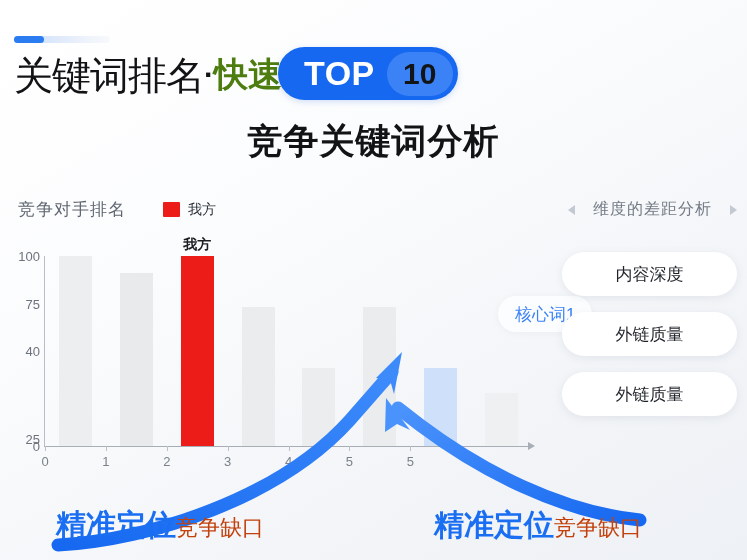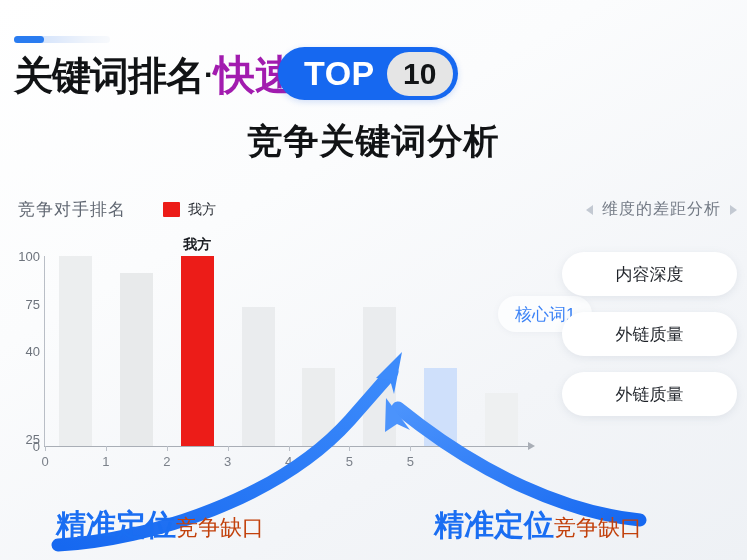--- a/index.html
+++ b/index.html
@@ -18,7 +18,7 @@
 
   
   .header{position:absolute;left:14px;top:48px;display:flex;align-items:center;height:54px;}
-  .h-title{font-size:39px;font-weight:bold;color:#111315;letter-spacing:-1px;line-height:1;
+  .h-title{font-size:39px;font-weight:normal;color:#111315;letter-spacing:-1px;line-height:1;
     white-space:nowrap;z-index:3;position:relative;}
   .h-dot{font-size:30px;font-weight:bold;color:#111315;}
   .h-sub{font-size:41px;font-weight:bold;color:#a21caf;}

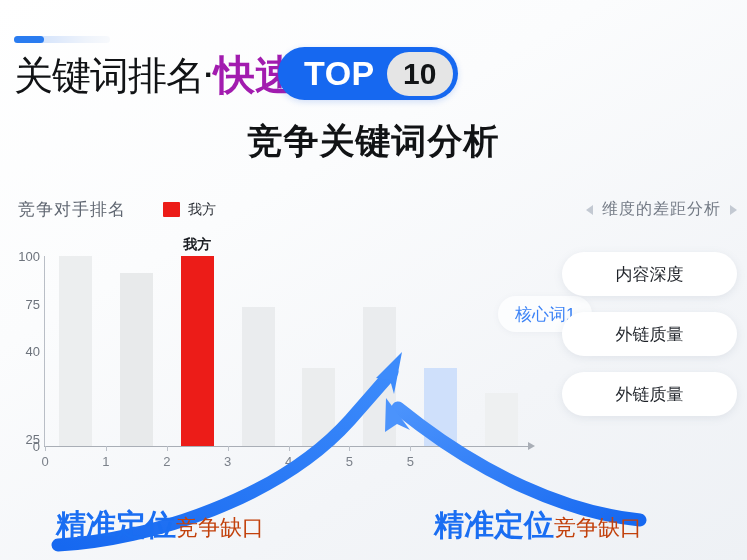--- a/index.html
+++ b/index.html
@@ -21,7 +21,7 @@
   .h-title{font-size:39px;font-weight:normal;color:#111315;letter-spacing:-1px;line-height:1;
     white-space:nowrap;z-index:3;position:relative;}
   .h-dot{font-size:30px;font-weight:bold;color:#111315;}
-  .h-sub{font-size:41px;font-weight:bold;color:#a21caf;}
+  .h-sub{font-size:34px;font-weight:bold;color:#4d7c0f;}
   .top-pill{position:absolute;left:278px;top:47px;height:53px;min-width:160px;border-radius:27px;
     background:#1668f0;display:flex;align-items:center;z-index:2;
     box-shadow:0 2px 6px rgba(20,90,220,.18);}

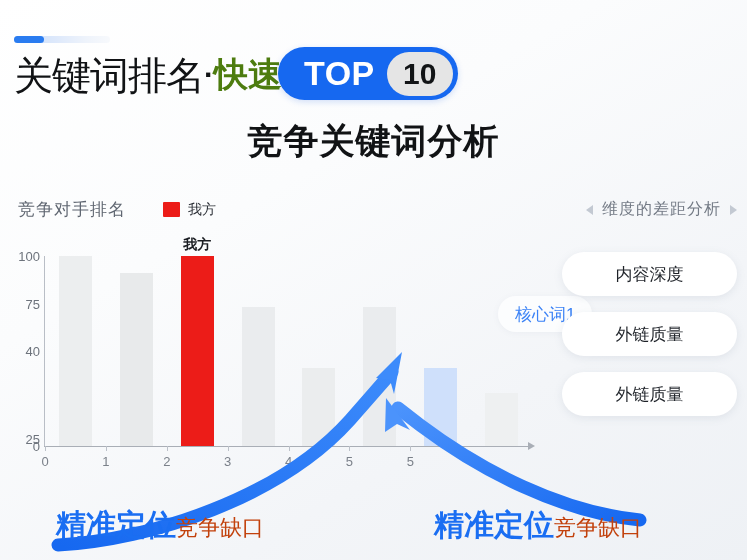--- a/index.html
+++ b/index.html
@@ -26,7 +26,7 @@
     background:#1668f0;display:flex;align-items:center;z-index:2;
     box-shadow:0 2px 6px rgba(20,90,220,.18);}
   .top-word{color:#ffffff;font-size:34px;font-weight:bold;margin-left:26px;letter-spacing:.5px;}
-  .top-num-wrap{background:#e5e5e5;border-radius:22px;height:44px;min-width:66px;
+  .top-num-wrap{background:#3b82f6;border-radius:22px;height:44px;min-width:66px;
     display:flex;align-items:center;justify-content:center;margin-left:12px;margin-right:5px;}
   .top-num{color:#121416;font-size:30px;font-weight:bold;}
 

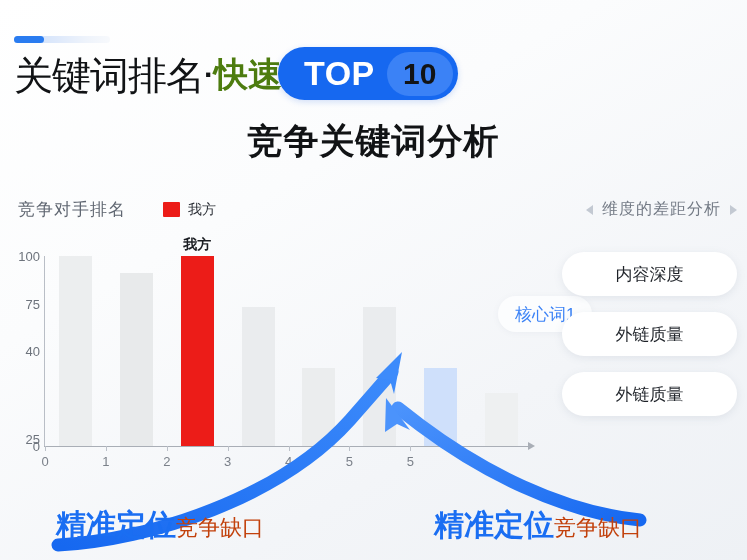--- a/index.html
+++ b/index.html
@@ -42,7 +42,7 @@
   .legend-label{font-size:14px;color:#2b2f36;}
 
   
-  .right-head{position:absolute;right:10px;top:199px;display:flex;align-items:center;gap:9px;}
+  .right-head{position:absolute;right:10px;top:199px;display:flex;align-items:center;gap:18px;}
   .tri{width:0;height:0;border-top:5px solid transparent;border-bottom:5px solid transparent;}
   .tri-l{border-right:7px solid #c3c9d2;}
   .tri-r{border-left:7px solid #c3c9d2;}

